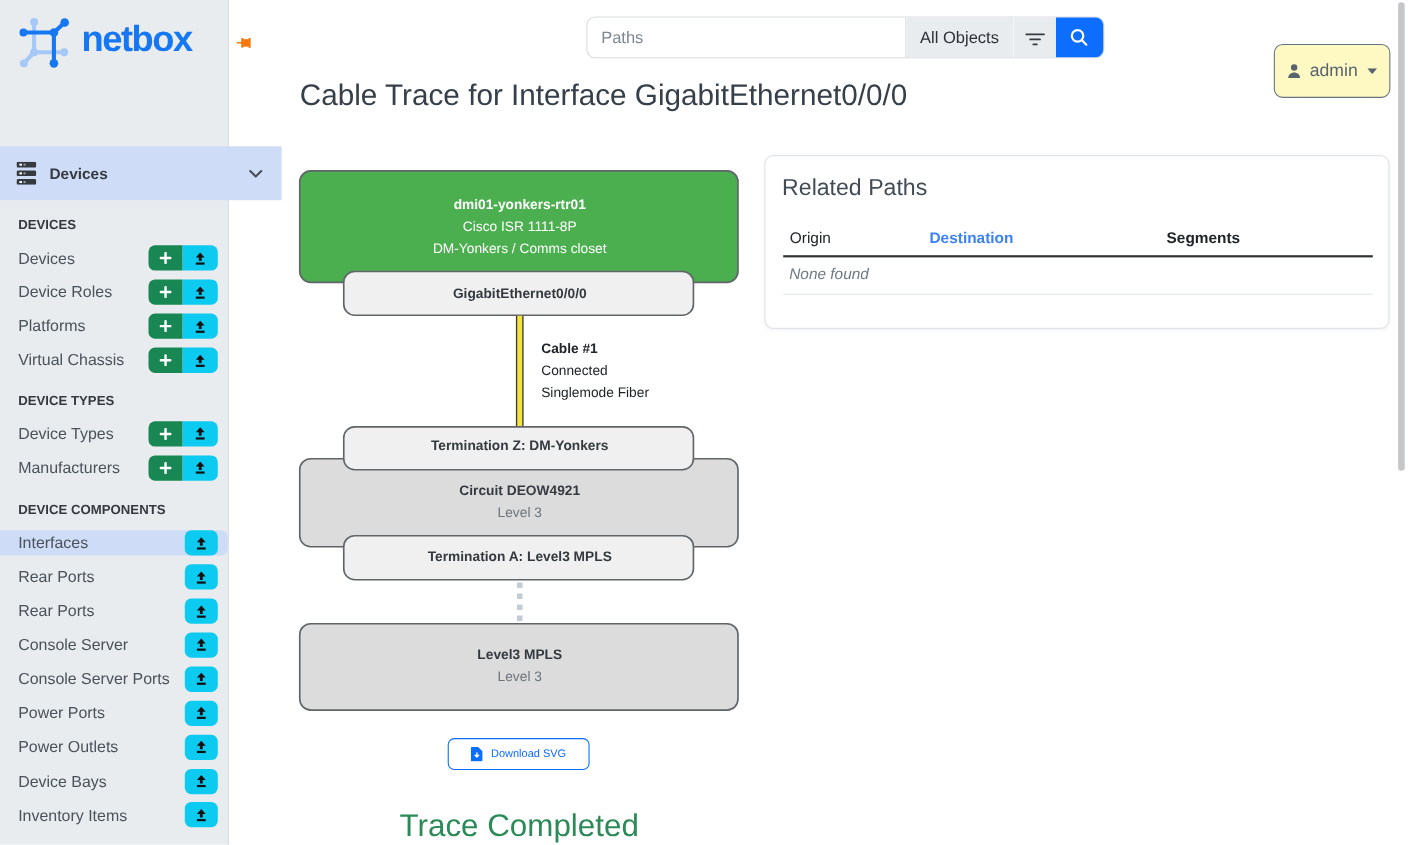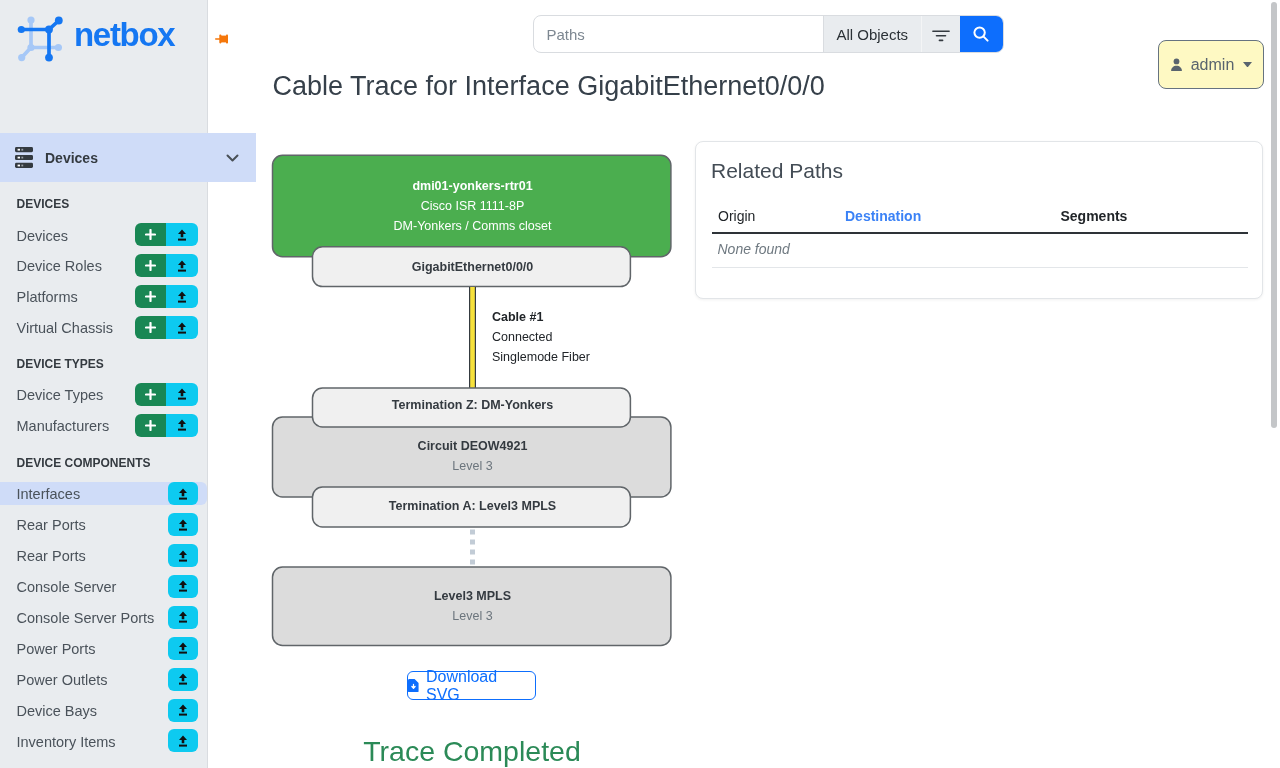--- a/index.html
+++ b/index.html
@@ -360,7 +360,7 @@
     <path d="M1.4 0 h5.2 l4 4 v8.1 a1.4 1.4 0 0 1 -1.4 1.4 h-7.8 a1.4 1.4 0 0 1 -1.4 -1.4 v-10.7 a1.4 1.4 0 0 1 1.4 -1.4 z" fill="#0d6efd"></path>
     <path d="M5.5 5.4 v3.6 M3.9 7.5 L5.5 9.2 L7.1 7.5" stroke="#fff" stroke-width="1.3" fill="none" stroke-linecap="round" stroke-linejoin="round"></path>
   </svg>
-  <span style="font-size:16px;color:#0d6efd;">Download SVG</span>
+  <span style="font-size:10px;color:#0d6efd;">Download SVG</span>
 </div>
 
 <div class="abs" style="left:256px;top:734px;width:432px;text-align:center;font-size:28.5px;line-height:1.25;color:#2b8a57;">Trace Completed</div>

